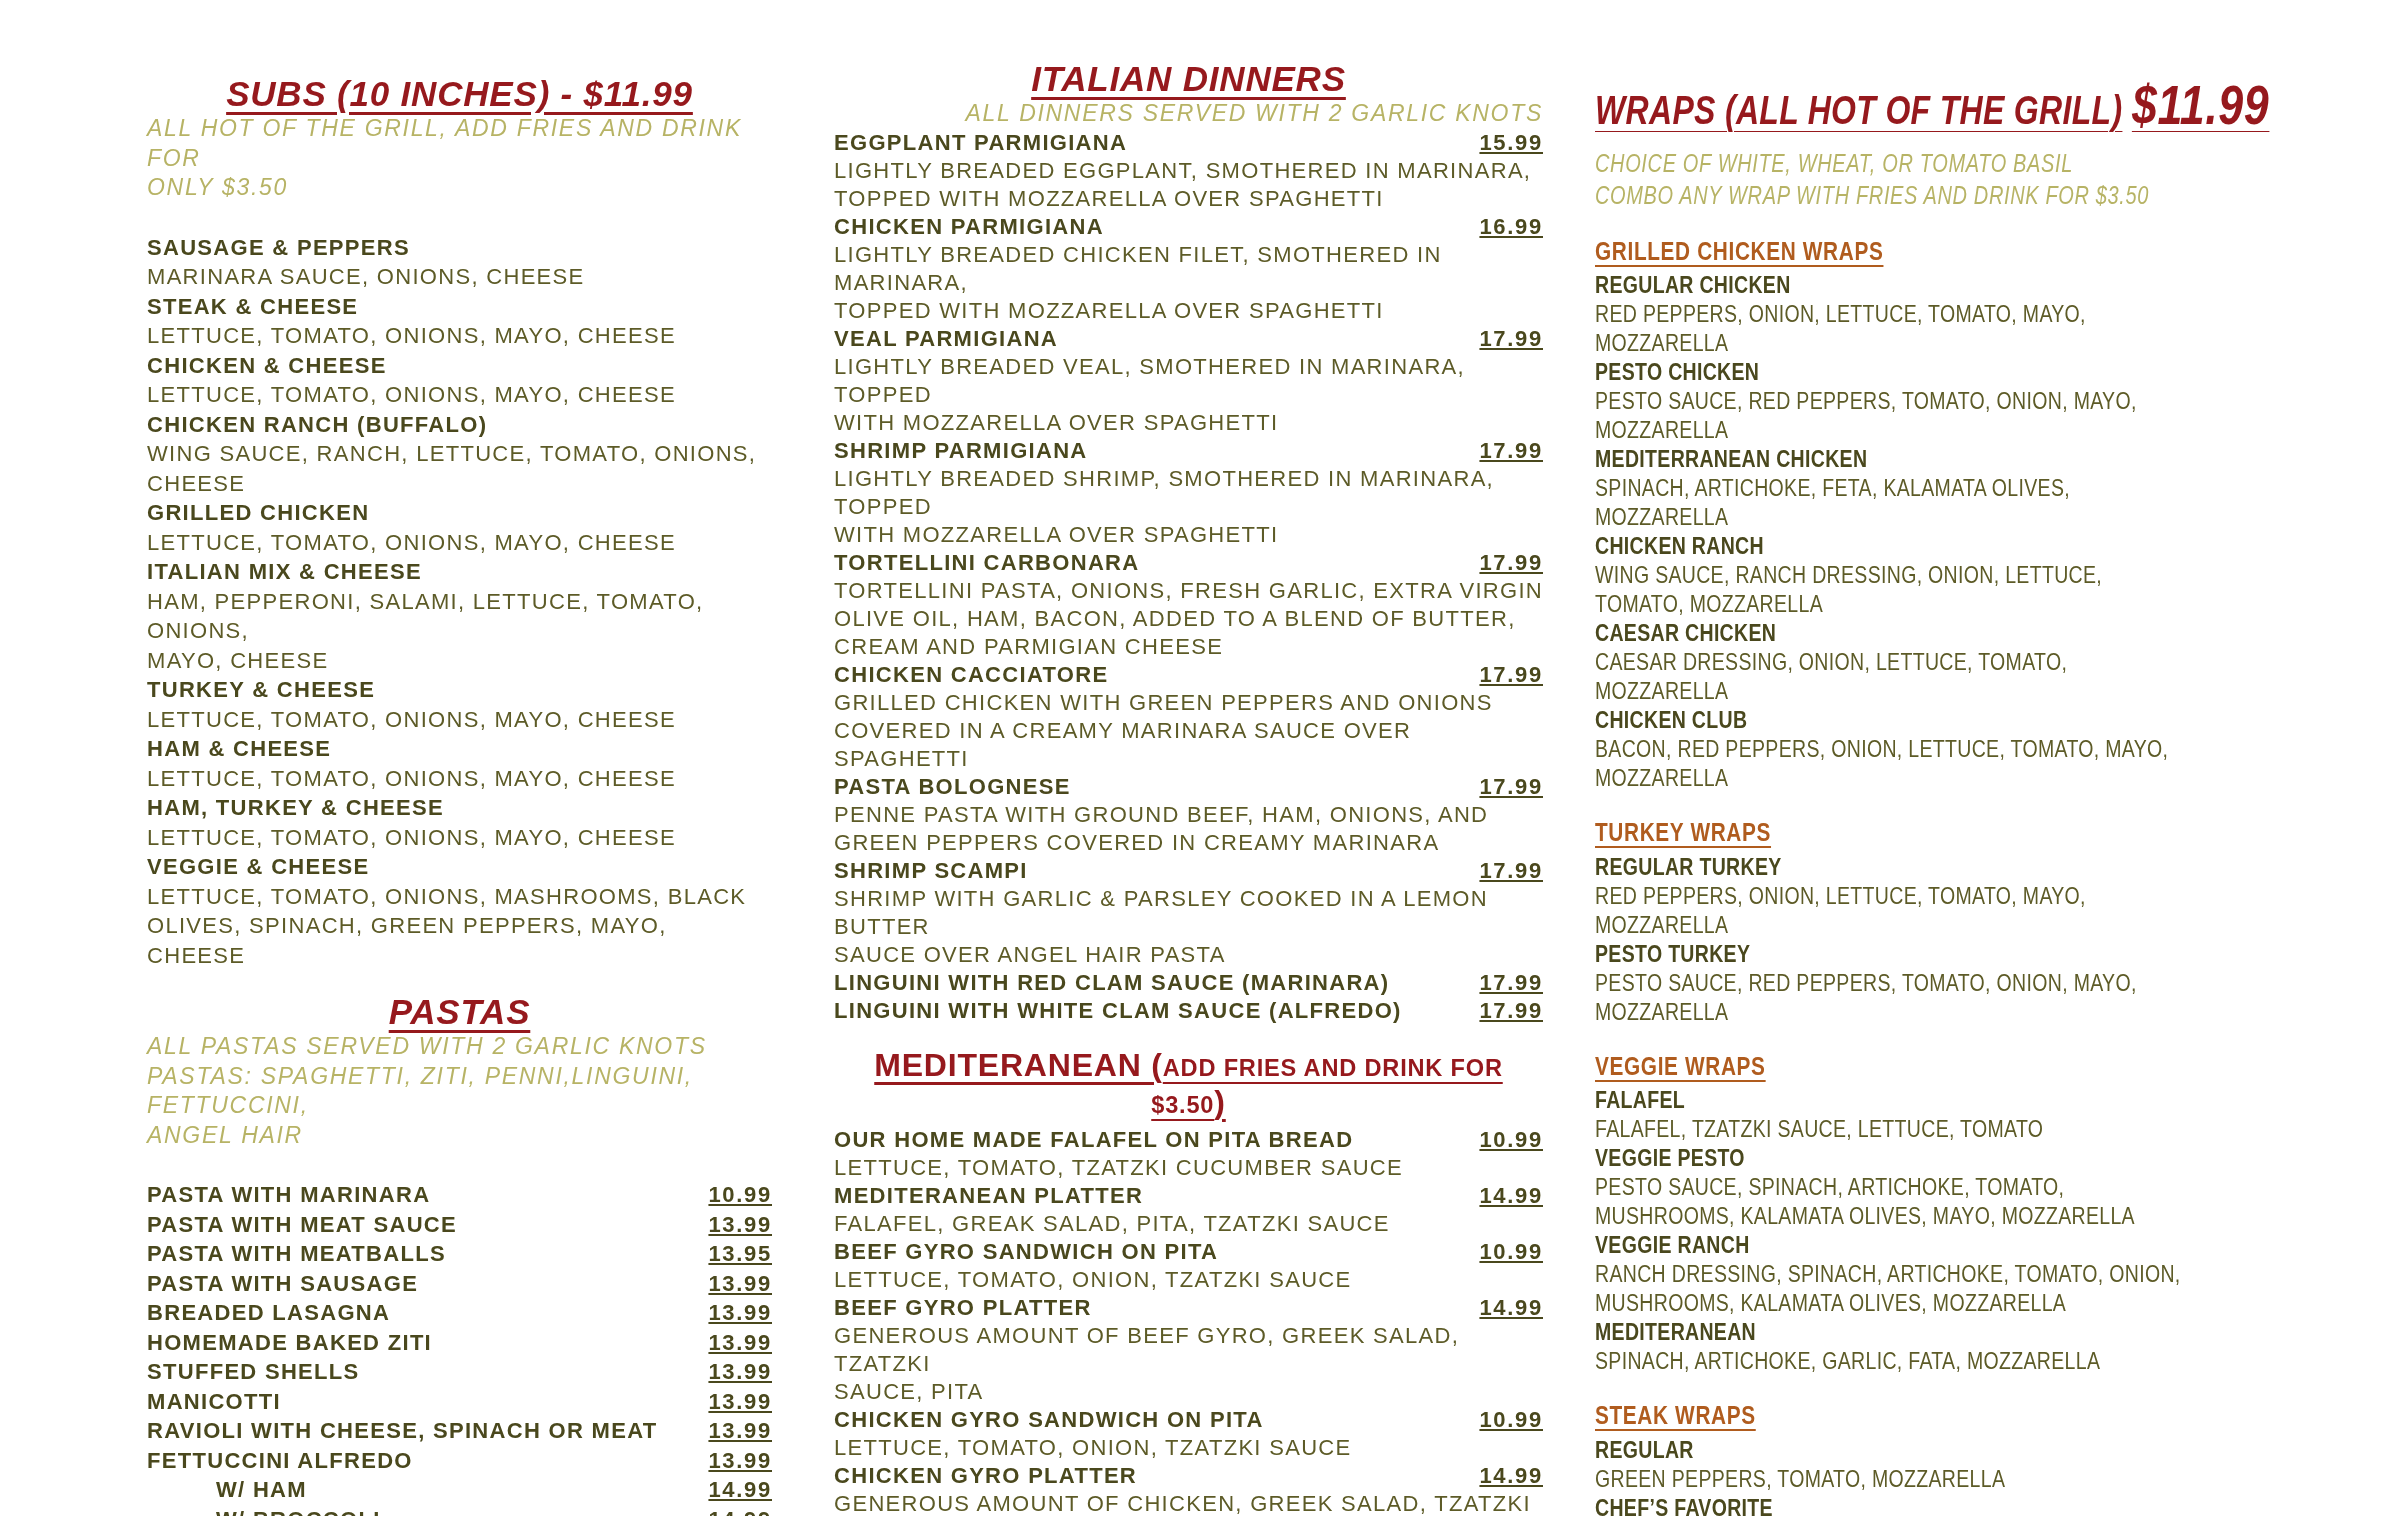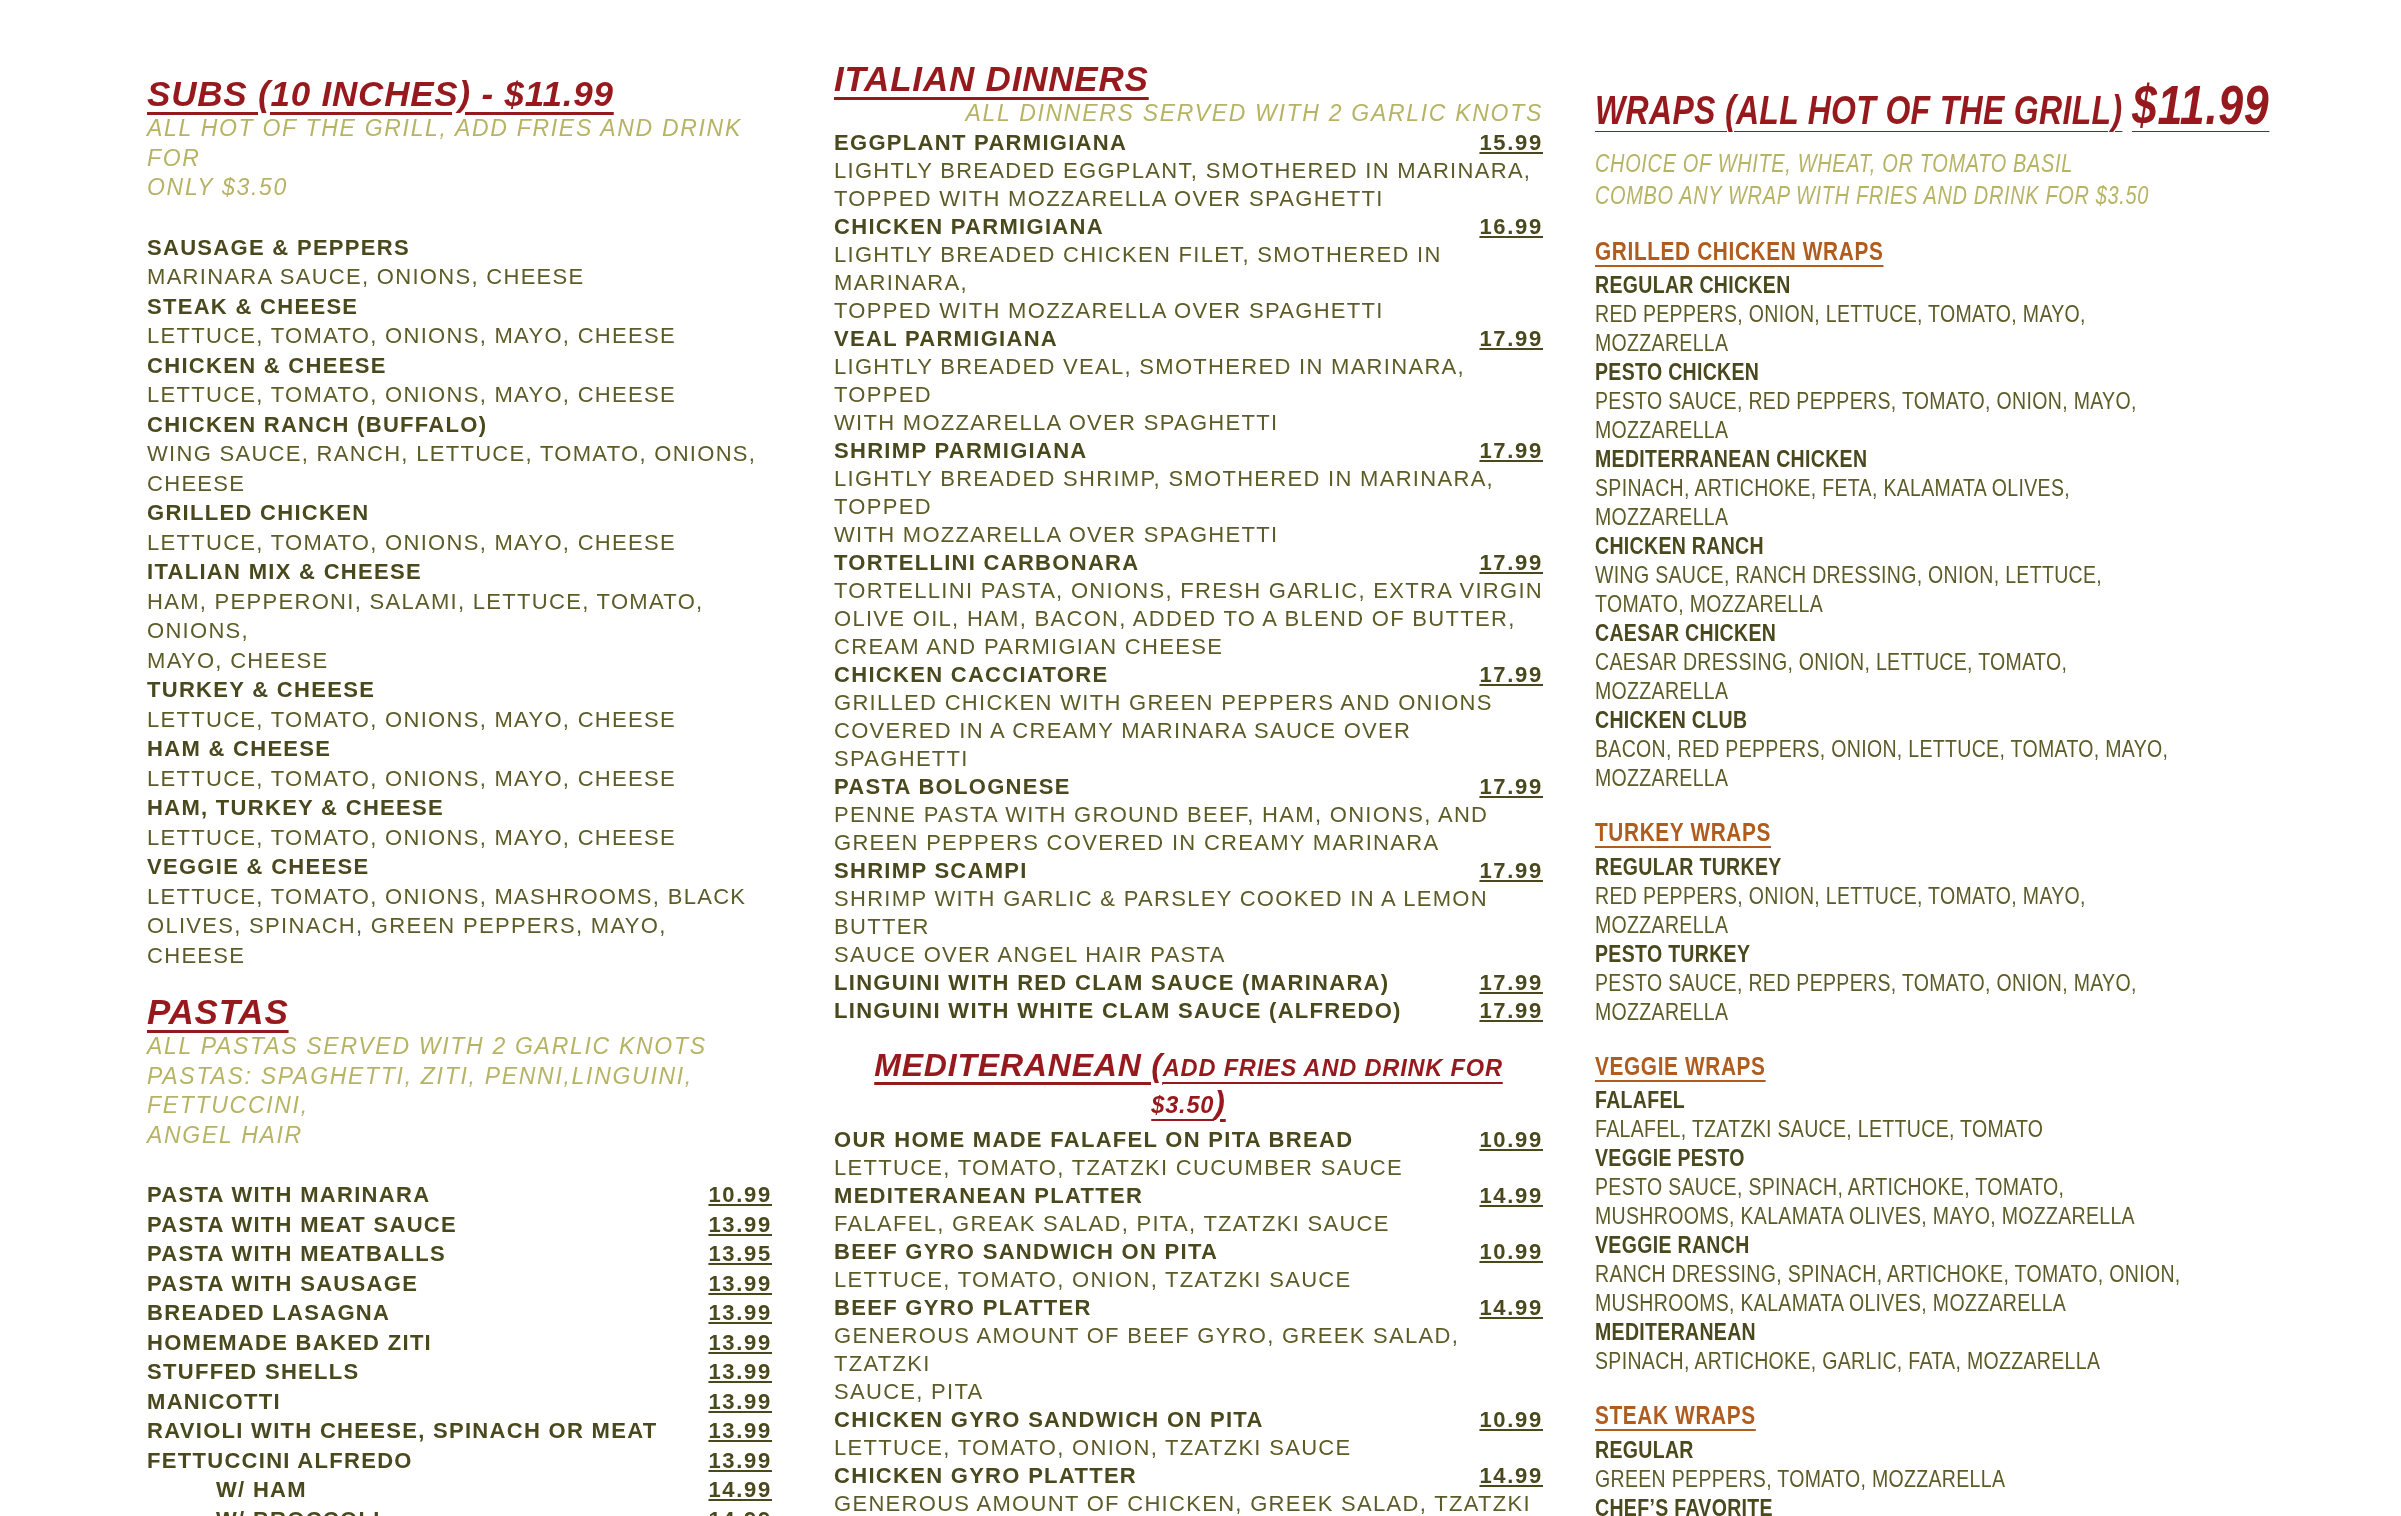--- a/index.html
+++ b/index.html
@@ -19,7 +19,7 @@
 
   
   .hdr{font-size:35px;font-weight:bold;font-style:italic;text-decoration:underline;
-       text-underline-offset:5.9px;letter-spacing:0.8px;}
+       text-underline-offset:5.9px;text-align:center;letter-spacing:0.8px;}
   .notes{font-size:23px;font-style:italic;letter-spacing:1.7px;line-height:29.5px;}
   .c12 .nm{font-weight:bold;letter-spacing:1.3px;text-align:center;}
   .c12 .row,.c12 .ds{font-size:22px;line-height:29.5px;letter-spacing:1.3px;}

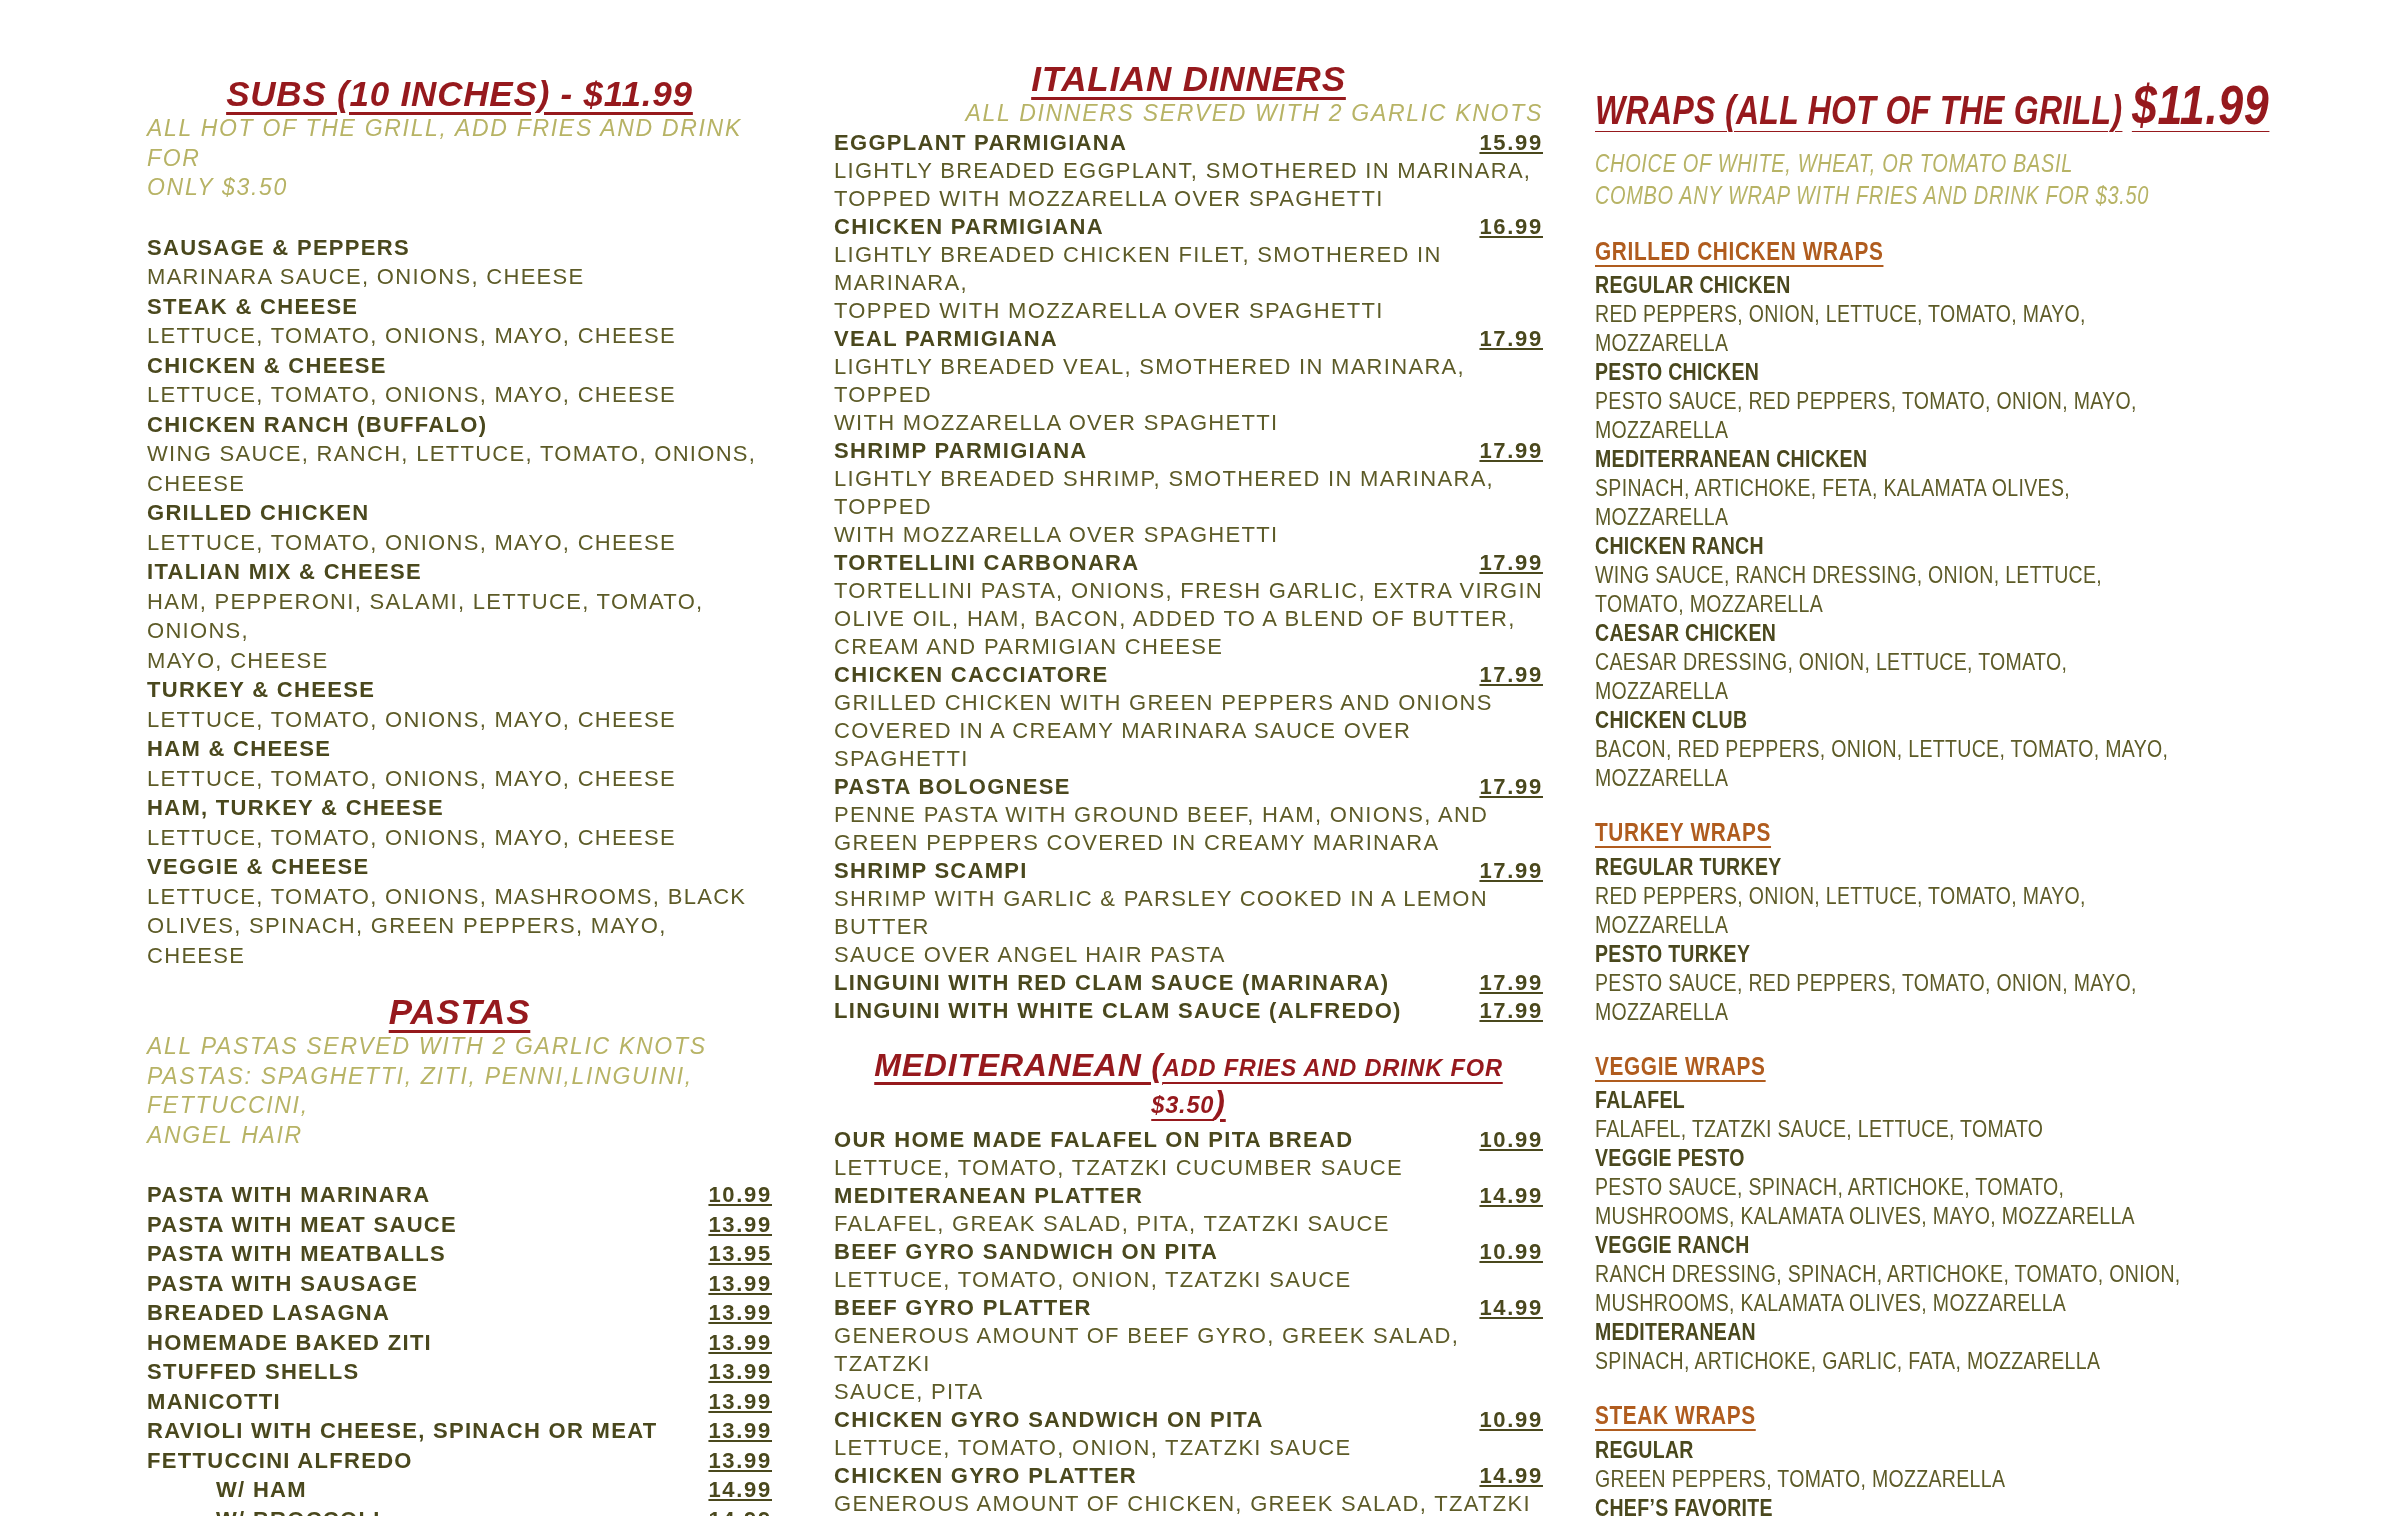--- a/index.html
+++ b/index.html
@@ -31,7 +31,7 @@
 
   
   .med-h{text-align:center;margin:22px 0 5px 0;}
-  .med-h .in{font-weight:bold;font-style:italic;text-decoration:underline;text-underline-offset:5.9px;}
+  .med-h .in{font-weight:bold;text-decoration:underline;text-underline-offset:5.9px;}
   .med-main{font-size:32px;letter-spacing:0.8px;}
   .med-sub{font-size:23.6px;letter-spacing:0.8px;}
 

